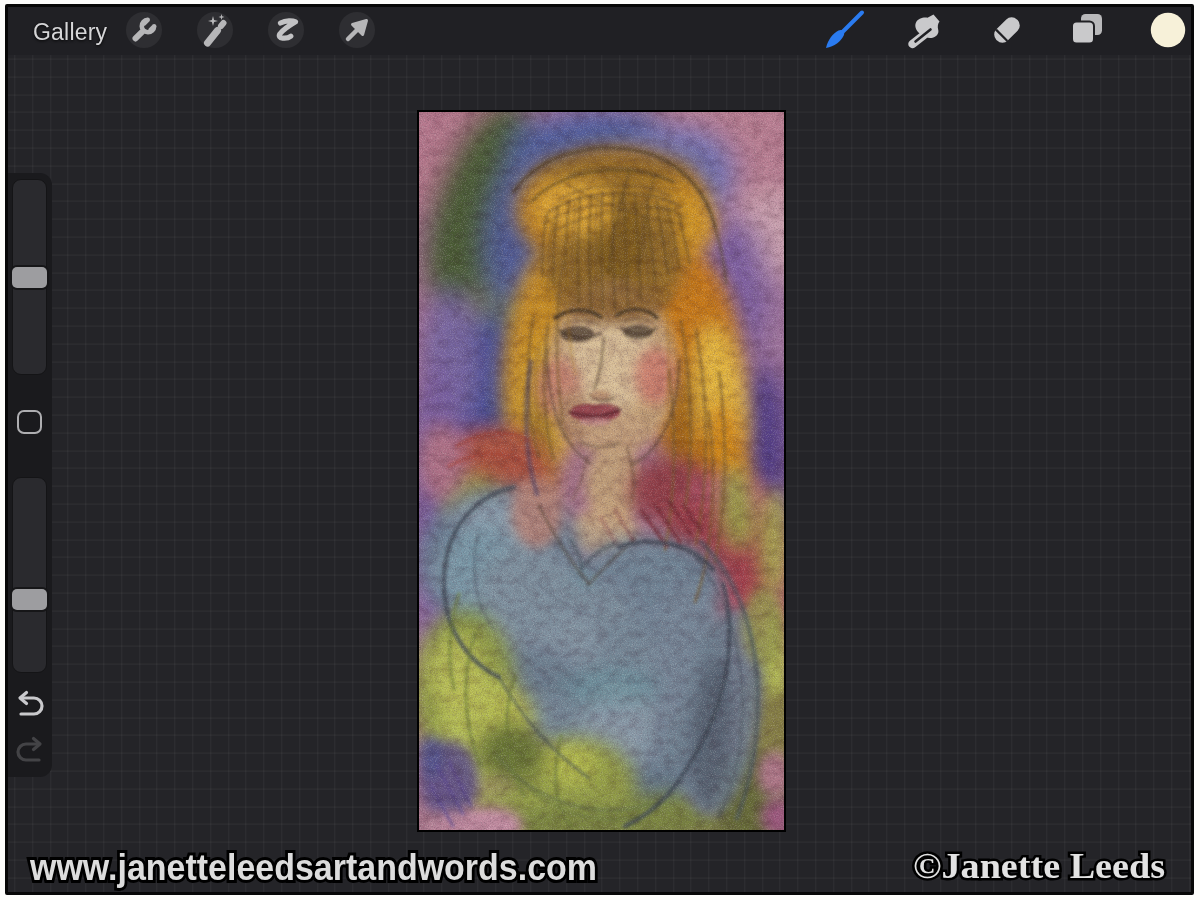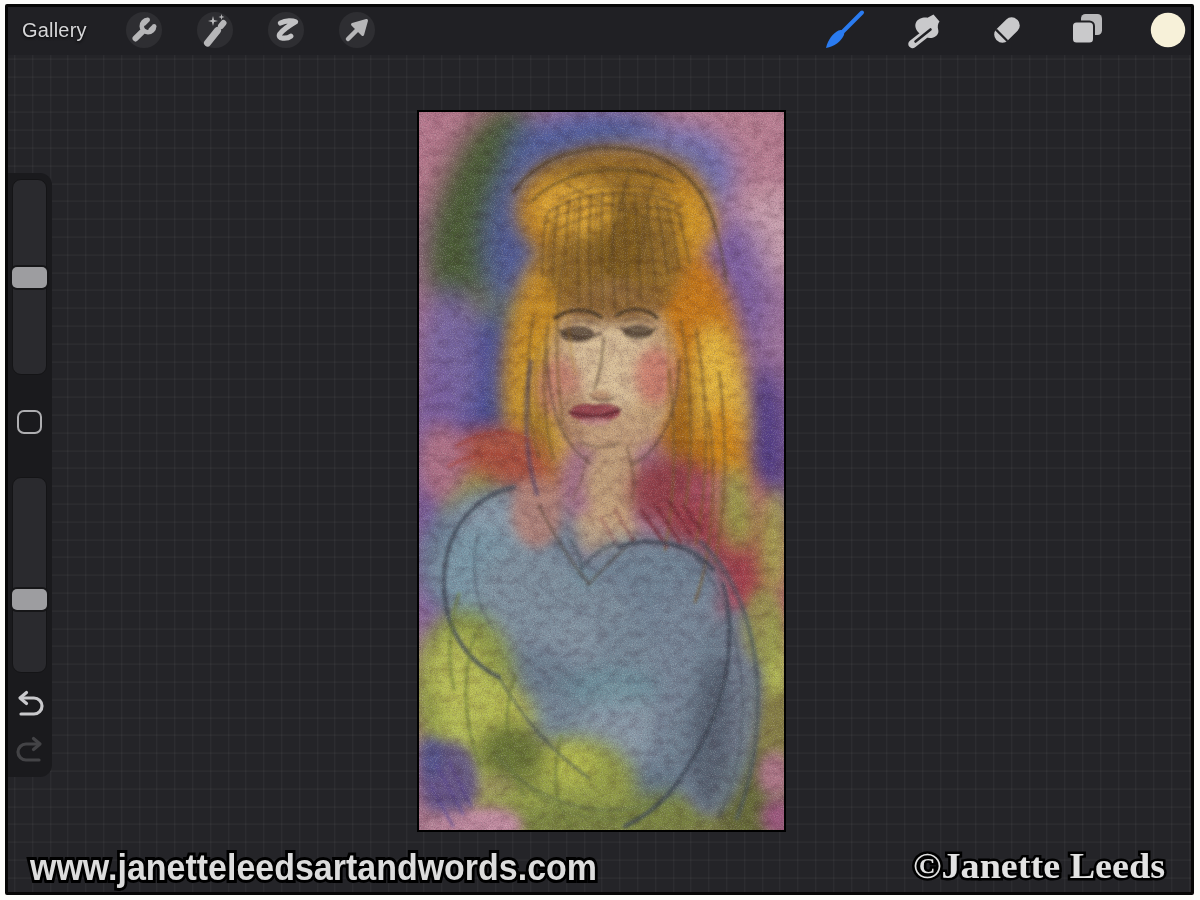--- a/index.html
+++ b/index.html
@@ -11,7 +11,7 @@
       repeating-linear-gradient(to bottom, rgba(255,255,255,0.05) 0 1px, transparent 1px 17.8px);
     background-position:6.3px 3.6px;}
   .topbar{position:absolute;left:0;top:0;width:100%;height:48px;background:#202024;}
-  .gallery{position:absolute;left:14px;top:12px;font-size:20px;color:#d6d6d8;letter-spacing:0.2px;text-shadow:0 1px 3px rgba(0,0,0,0.9);}
+  .gallery{position:absolute;left:25px;top:12px;font-size:23px;color:#d6d6d8;letter-spacing:0.2px;text-shadow:0 1px 3px rgba(0,0,0,0.9);}
   .cbtn{position:absolute;top:5px;width:36px;height:36px;border-radius:50%;background:#2e2e32;}
   .painting{position:absolute;left:409px;top:103px;width:369px;height:722px;background:#c795a8;border:2px solid #000;}
   .sidebar{position:absolute;left:0px;top:166px;width:44px;height:604px;background:#1a1a1d;border-radius:0 12px 12px 0;}

